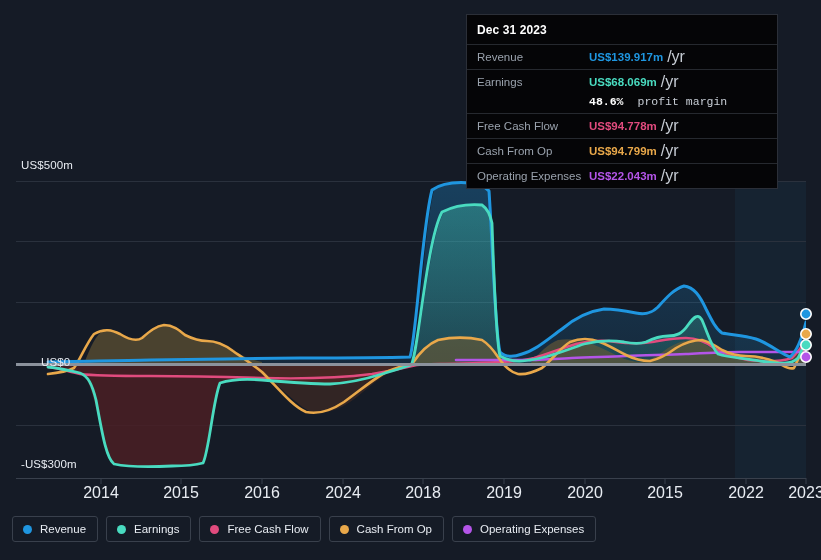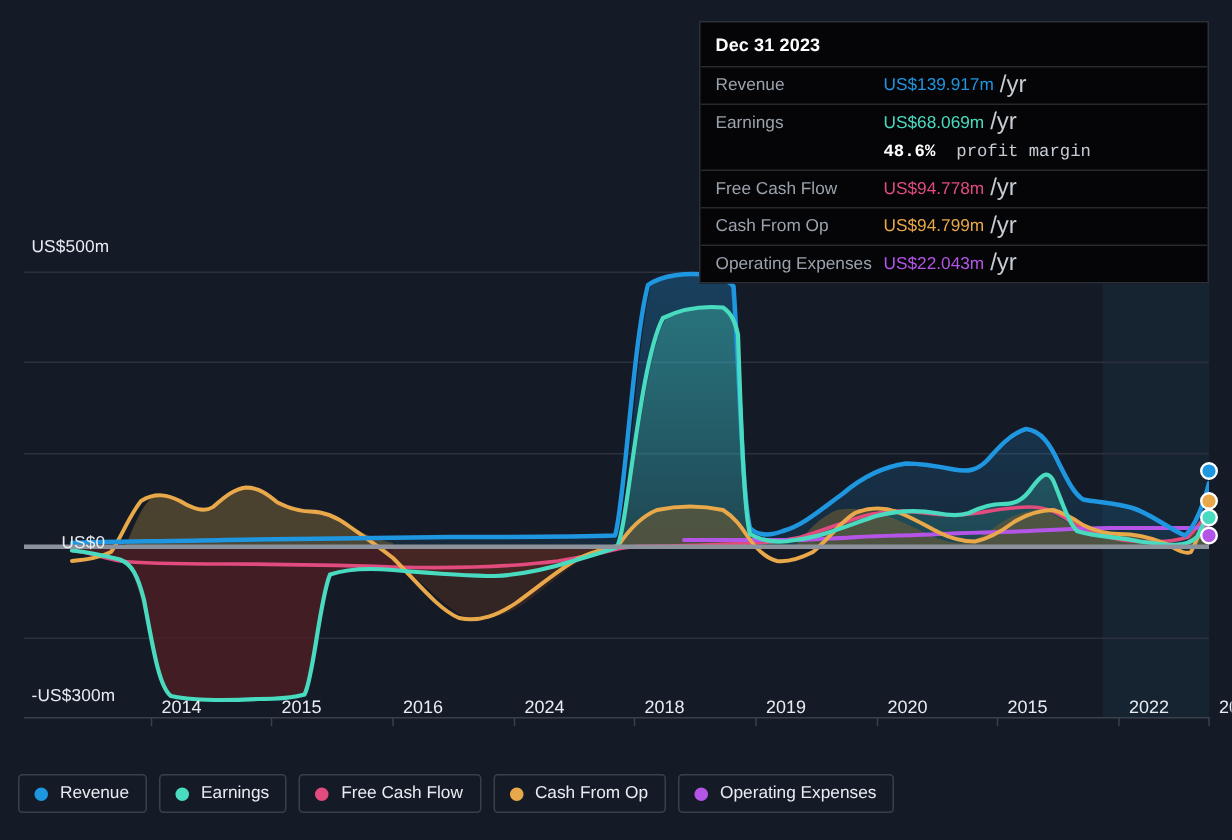--- a/index.html
+++ b/index.html
@@ -40,7 +40,7 @@
   
   #tooltip{
     position:absolute;
-    left:466px;top:14px;width:340px;
+    left:466px;top:14px;width:312px;
     background:#050507;
     border:1px solid #2b2f38;
     box-sizing:border-box;

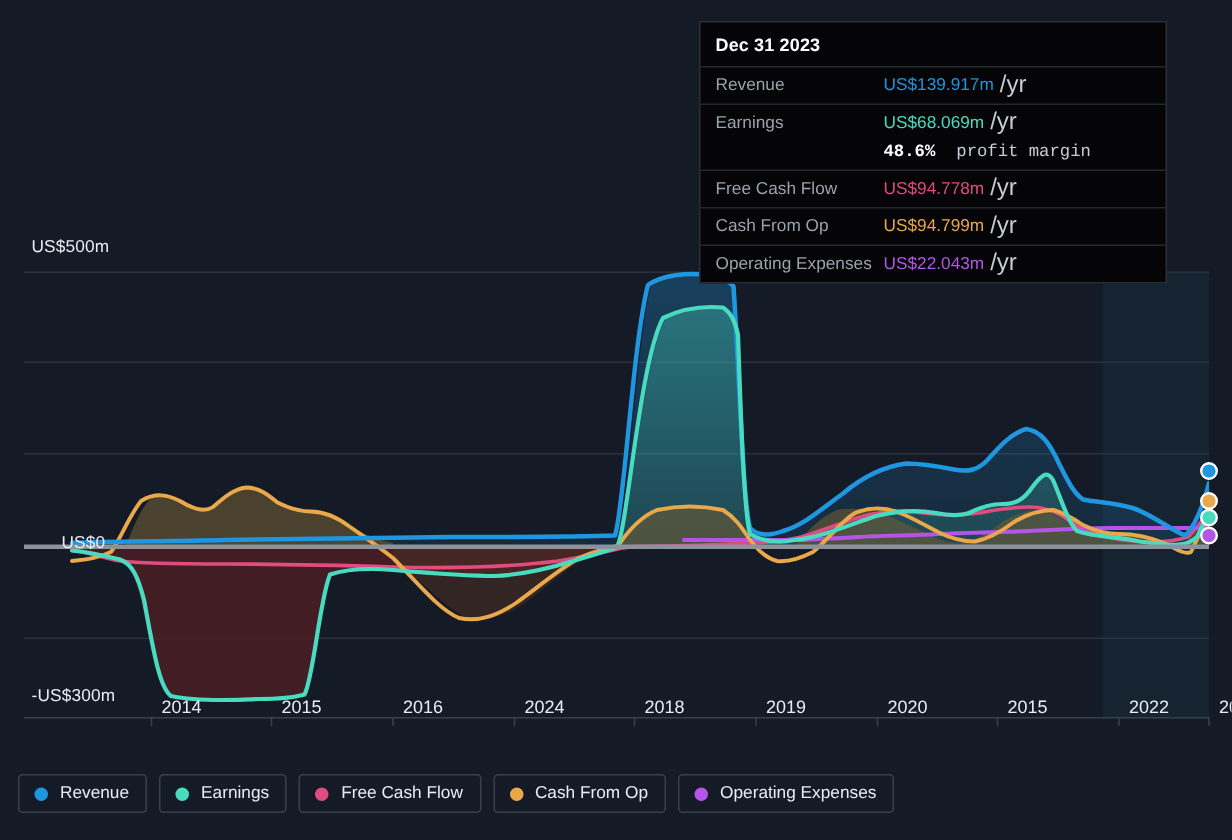--- a/index.html
+++ b/index.html
@@ -64,7 +64,7 @@
     width:112px;flex:0 0 112px;
     white-space:nowrap;
   }
-  .tt-val{font-size:11.5px;font-weight:normal;white-space:nowrap;}
+  .tt-val{font-size:11.5px;font-weight:bold;white-space:nowrap;}
   .tt-unit{color:#c6ccd4;font-size:16px;margin-left:4px;font-weight:normal;}
   .tt-row-sub{border-top:none;padding-top:1px;padding-bottom:5px;font-family:Liberation Mono, monospace;}
   .tt-margin-val{color:#ffffff;font-size:11.5px;font-weight:bold;}

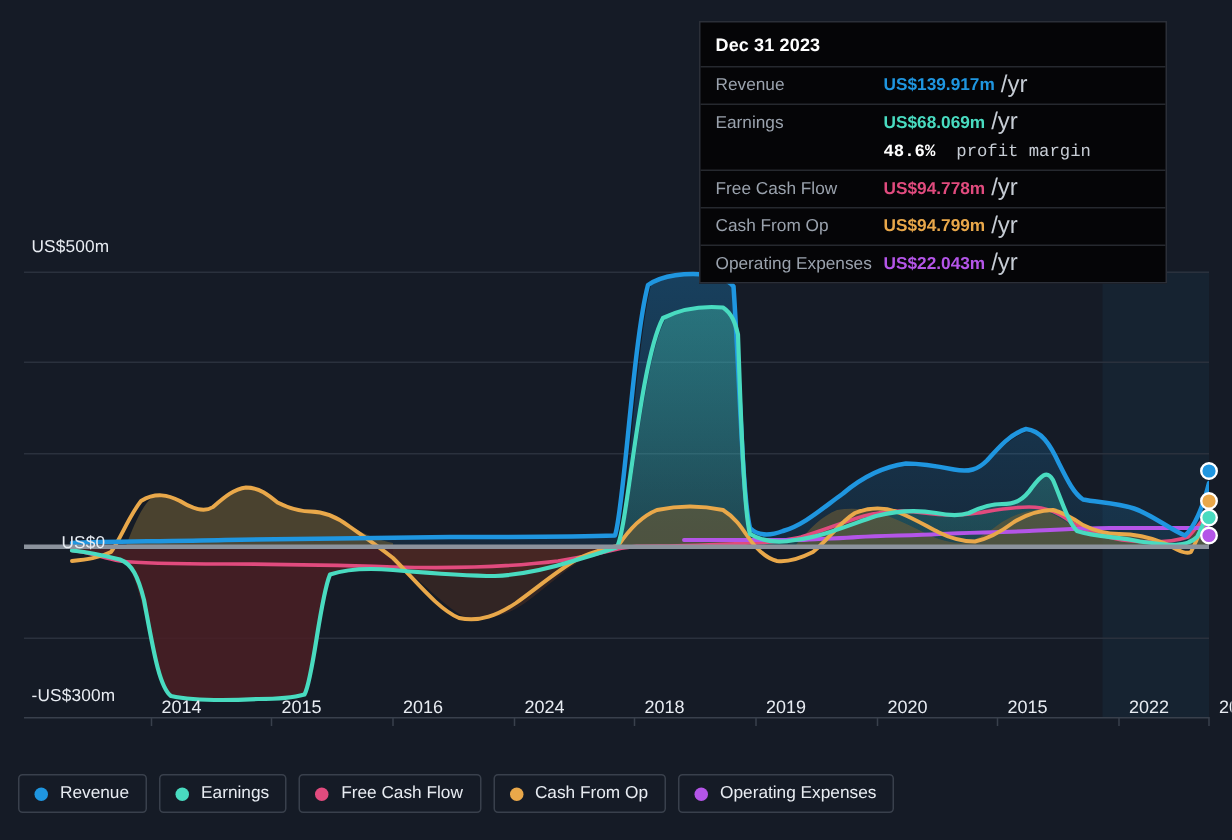--- a/index.html
+++ b/index.html
@@ -29,12 +29,11 @@
 
   .x-tick{
     position:absolute;
-    top:464px;
+    top:484px;
     color:#e8ecf2;
-    font-size:12px;
+    font-size:16px;
     transform:translateX(-50%);
     white-space:nowrap;
-    margin-left:20px;
   }
 
   

